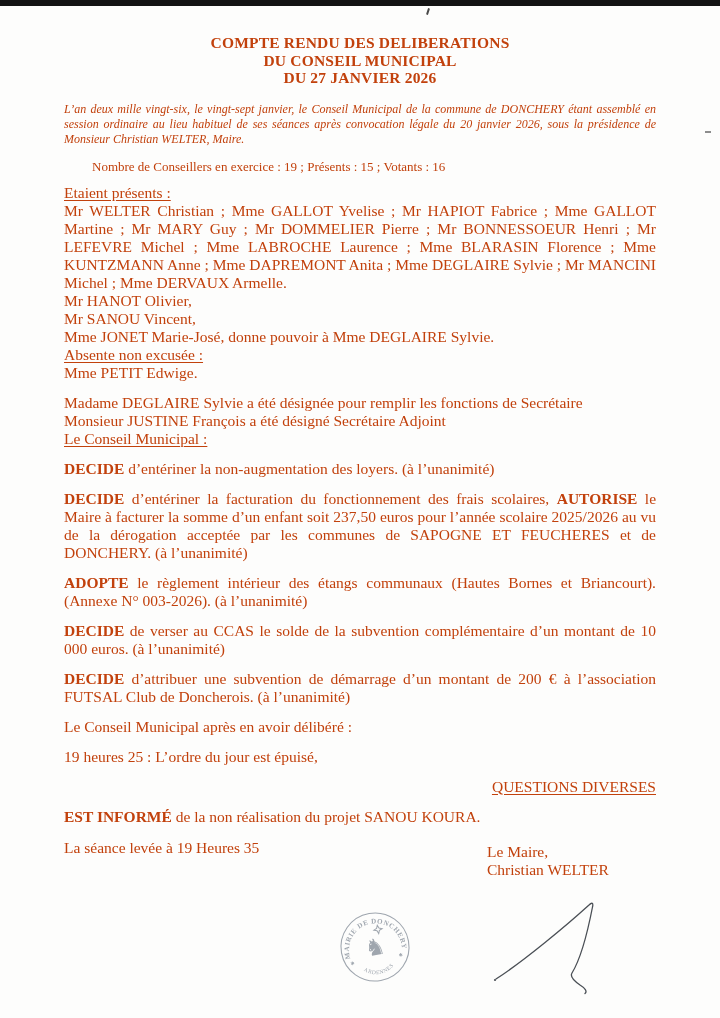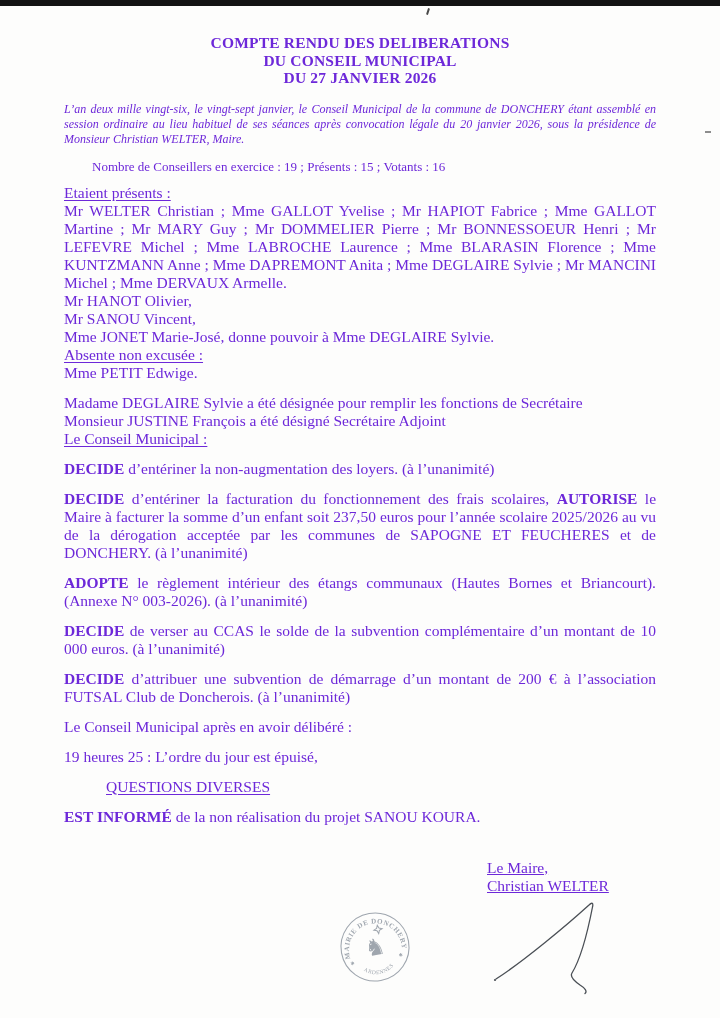--- a/index.html
+++ b/index.html
@@ -6,7 +6,7 @@
   .page {
     position:relative; width:720px; height:1018px; margin:0 auto;
     background:#fdfdfc; overflow:hidden;
-    font-family:"Liberation Serif", serif; color:#6d28d9;
+    font-family:"Liberation Serif", serif; color:#c2410c;
   }
   .scan-topbar { position:absolute; top:0; left:0; width:720px; height:6px; background:#131313; }
   .speck-1 { position:absolute; left:427px; top:8px; width:2px; height:7px; background:#4a4a4a; transform:rotate(18deg); border-radius:1px; }

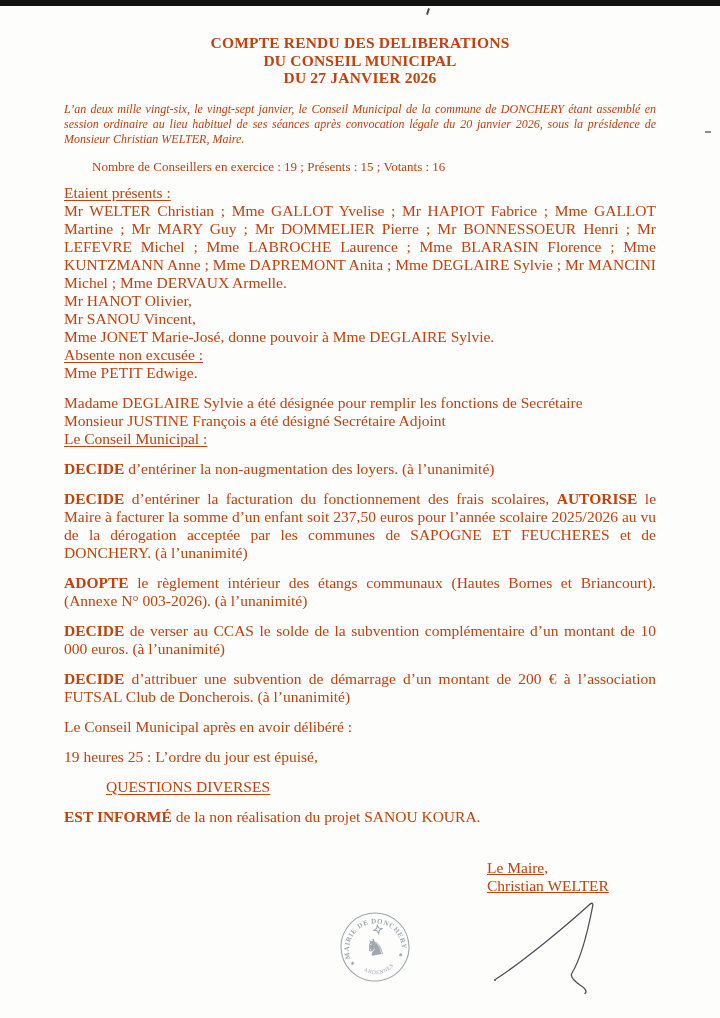--- a/index.html
+++ b/index.html
@@ -24,7 +24,7 @@
   .mt-sec { margin-top:10px; }
   .mt-gap { margin-top:12px; }
   .justify { text-align:justify; }
-  .questions { margin-left:42px; text-decoration:underline; text-underline-offset:2px; }
+  .questions { margin-left:42px; text-decoration:underline; text-underline-offset:2px;text-align:right; }
 
   .footer-row { position:relative; margin-top:13px; height:190px; font-size:15.5px; line-height:18px; }
   .sig-block { position:absolute; left:423px; top:20px;text-decoration:underline; }

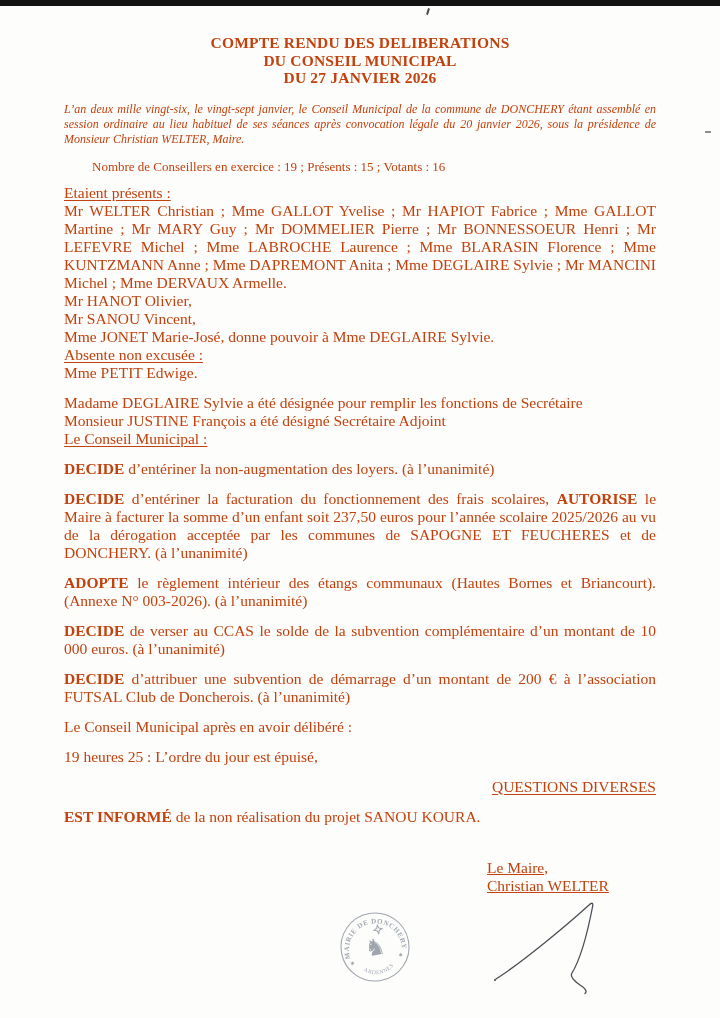--- a/index.html
+++ b/index.html
@@ -80,6 +80,7 @@
       <p class="mt-gap"><b>EST INFORMÉ</b><span> de la non réalisation du projet SANOU KOURA.</span></p>
 
       <div class="footer-row">
+        <p>La séance levée à 19 Heures 35</p>
 
         <div class="sig-block">
           <p>Le Maire,</p>

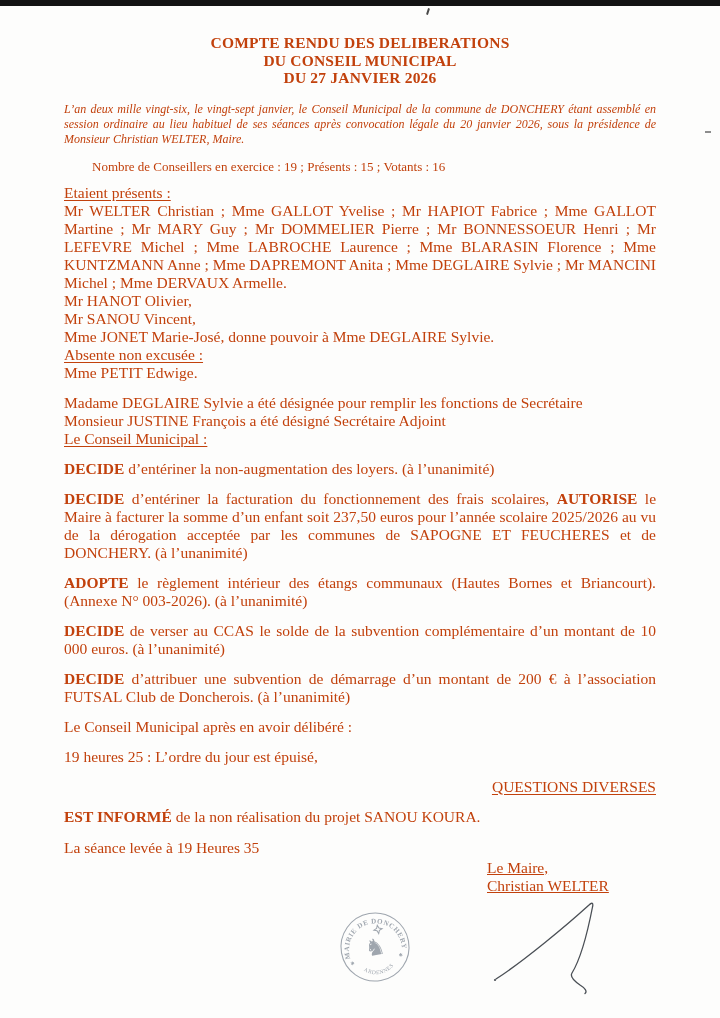--- a/index.html
+++ b/index.html
@@ -27,7 +27,7 @@
   .questions { margin-left:42px; text-decoration:underline; text-underline-offset:2px;text-align:right; }
 
   .footer-row { position:relative; margin-top:13px; height:190px; font-size:15.5px; line-height:18px; }
-  .sig-block { position:absolute; left:423px; top:20px;text-decoration:underline; }
+  .sig-block { position:absolute; left:423px; top:4px; }
   .sig-svg { position:absolute; left:415px; top:42px; }
   .sig-svg path { fill:none; stroke:#4a4f55; stroke-width:1.3; stroke-linecap:round; }
   .stamp-svg { position:absolute; left:273px; top:70px; transform:rotate(-10deg); opacity:0.85; }

